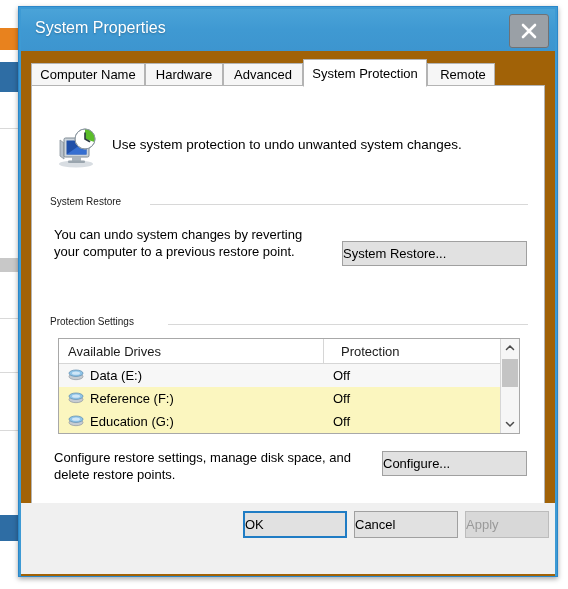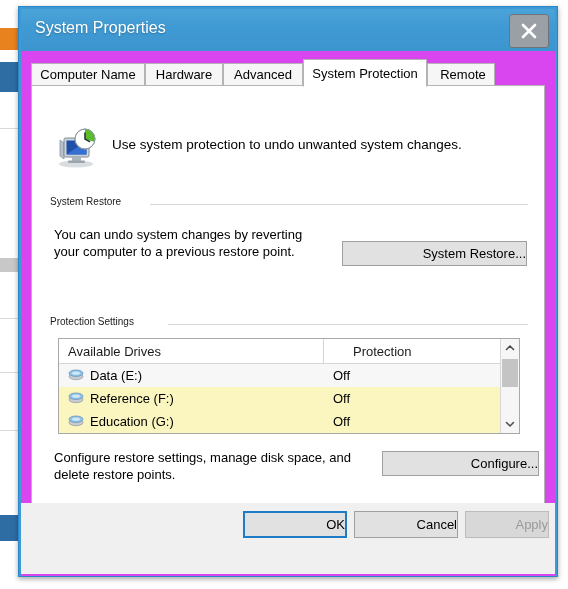--- a/index.html
+++ b/index.html
@@ -67,7 +67,7 @@
   #client {
     position: absolute; left: 2px; top: 44px;
     width: 534px; height: 525px;
-    background: #d946ef;
+    background: #a16207;
   }
 
   

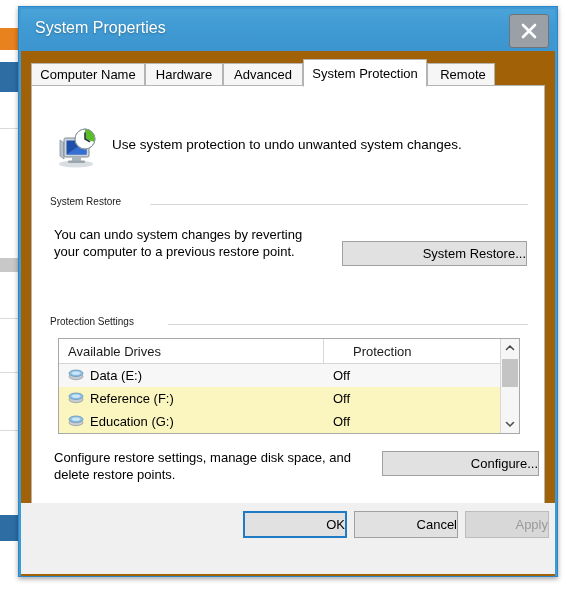--- a/index.html
+++ b/index.html
@@ -128,7 +128,7 @@
     border: 1px solid #a0a0a0;
     box-sizing: border-box;
     font-size: 13px; color: #000;
-    display: flex; align-items: center; justify-content: flex-end;
+    display: flex; align-items: center; justify-content: flex-start;
     cursor: pointer; white-space: nowrap;
   }
   .btn.disabled { color: #9a9a9a; background: #d8d8d8; border-color: #bcbcbc; cursor: default; }

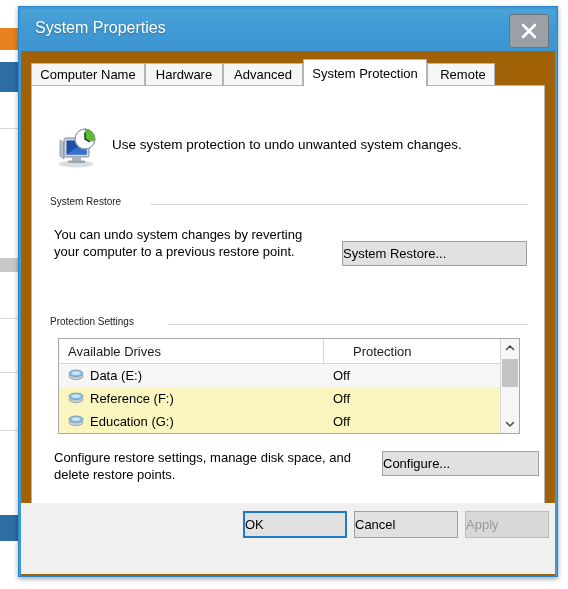--- a/index.html
+++ b/index.html
@@ -159,7 +159,7 @@
     box-sizing: border-box;
   }
   .col-head.first { left: 0; width: 265px; padding-left: 9px; border-right: 1px solid #d6d6d6; }
-  .col-head.second { left: 266px; width: 175px; padding-left: 8px; margin-left: 20px; }
+  .col-head.second { left: 266px; width: 175px; padding-left: 16px; }
   .row {
     position: relative; height: 23px;
     display: flex; align-items: center;

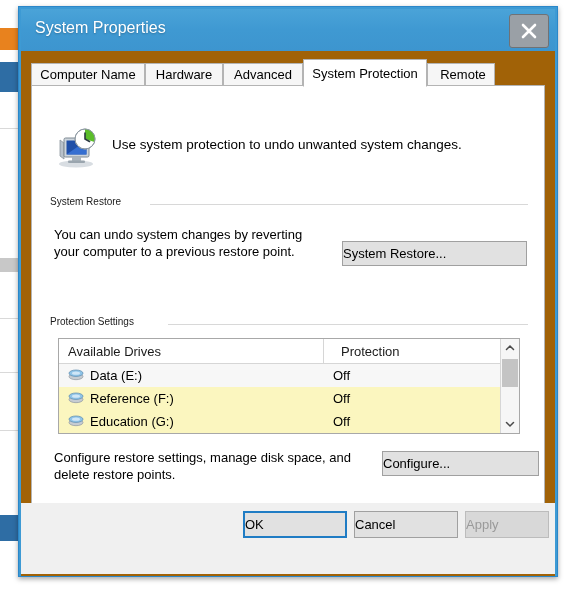--- a/index.html
+++ b/index.html
@@ -334,7 +334,7 @@
       </div>
 
       <div class="body-text" style="left:22px; top:363px; width:330px;">Configure restore settings, manage disk space, and delete restore points.</div>
-      <div class="btn" style="left:350px; top:365px; width:157px; height:25px;">
+      <div class="btn" style="left:350px; top:365px; width:145px; height:25px;">
         <span>Configure...</span>
       </div>
 

